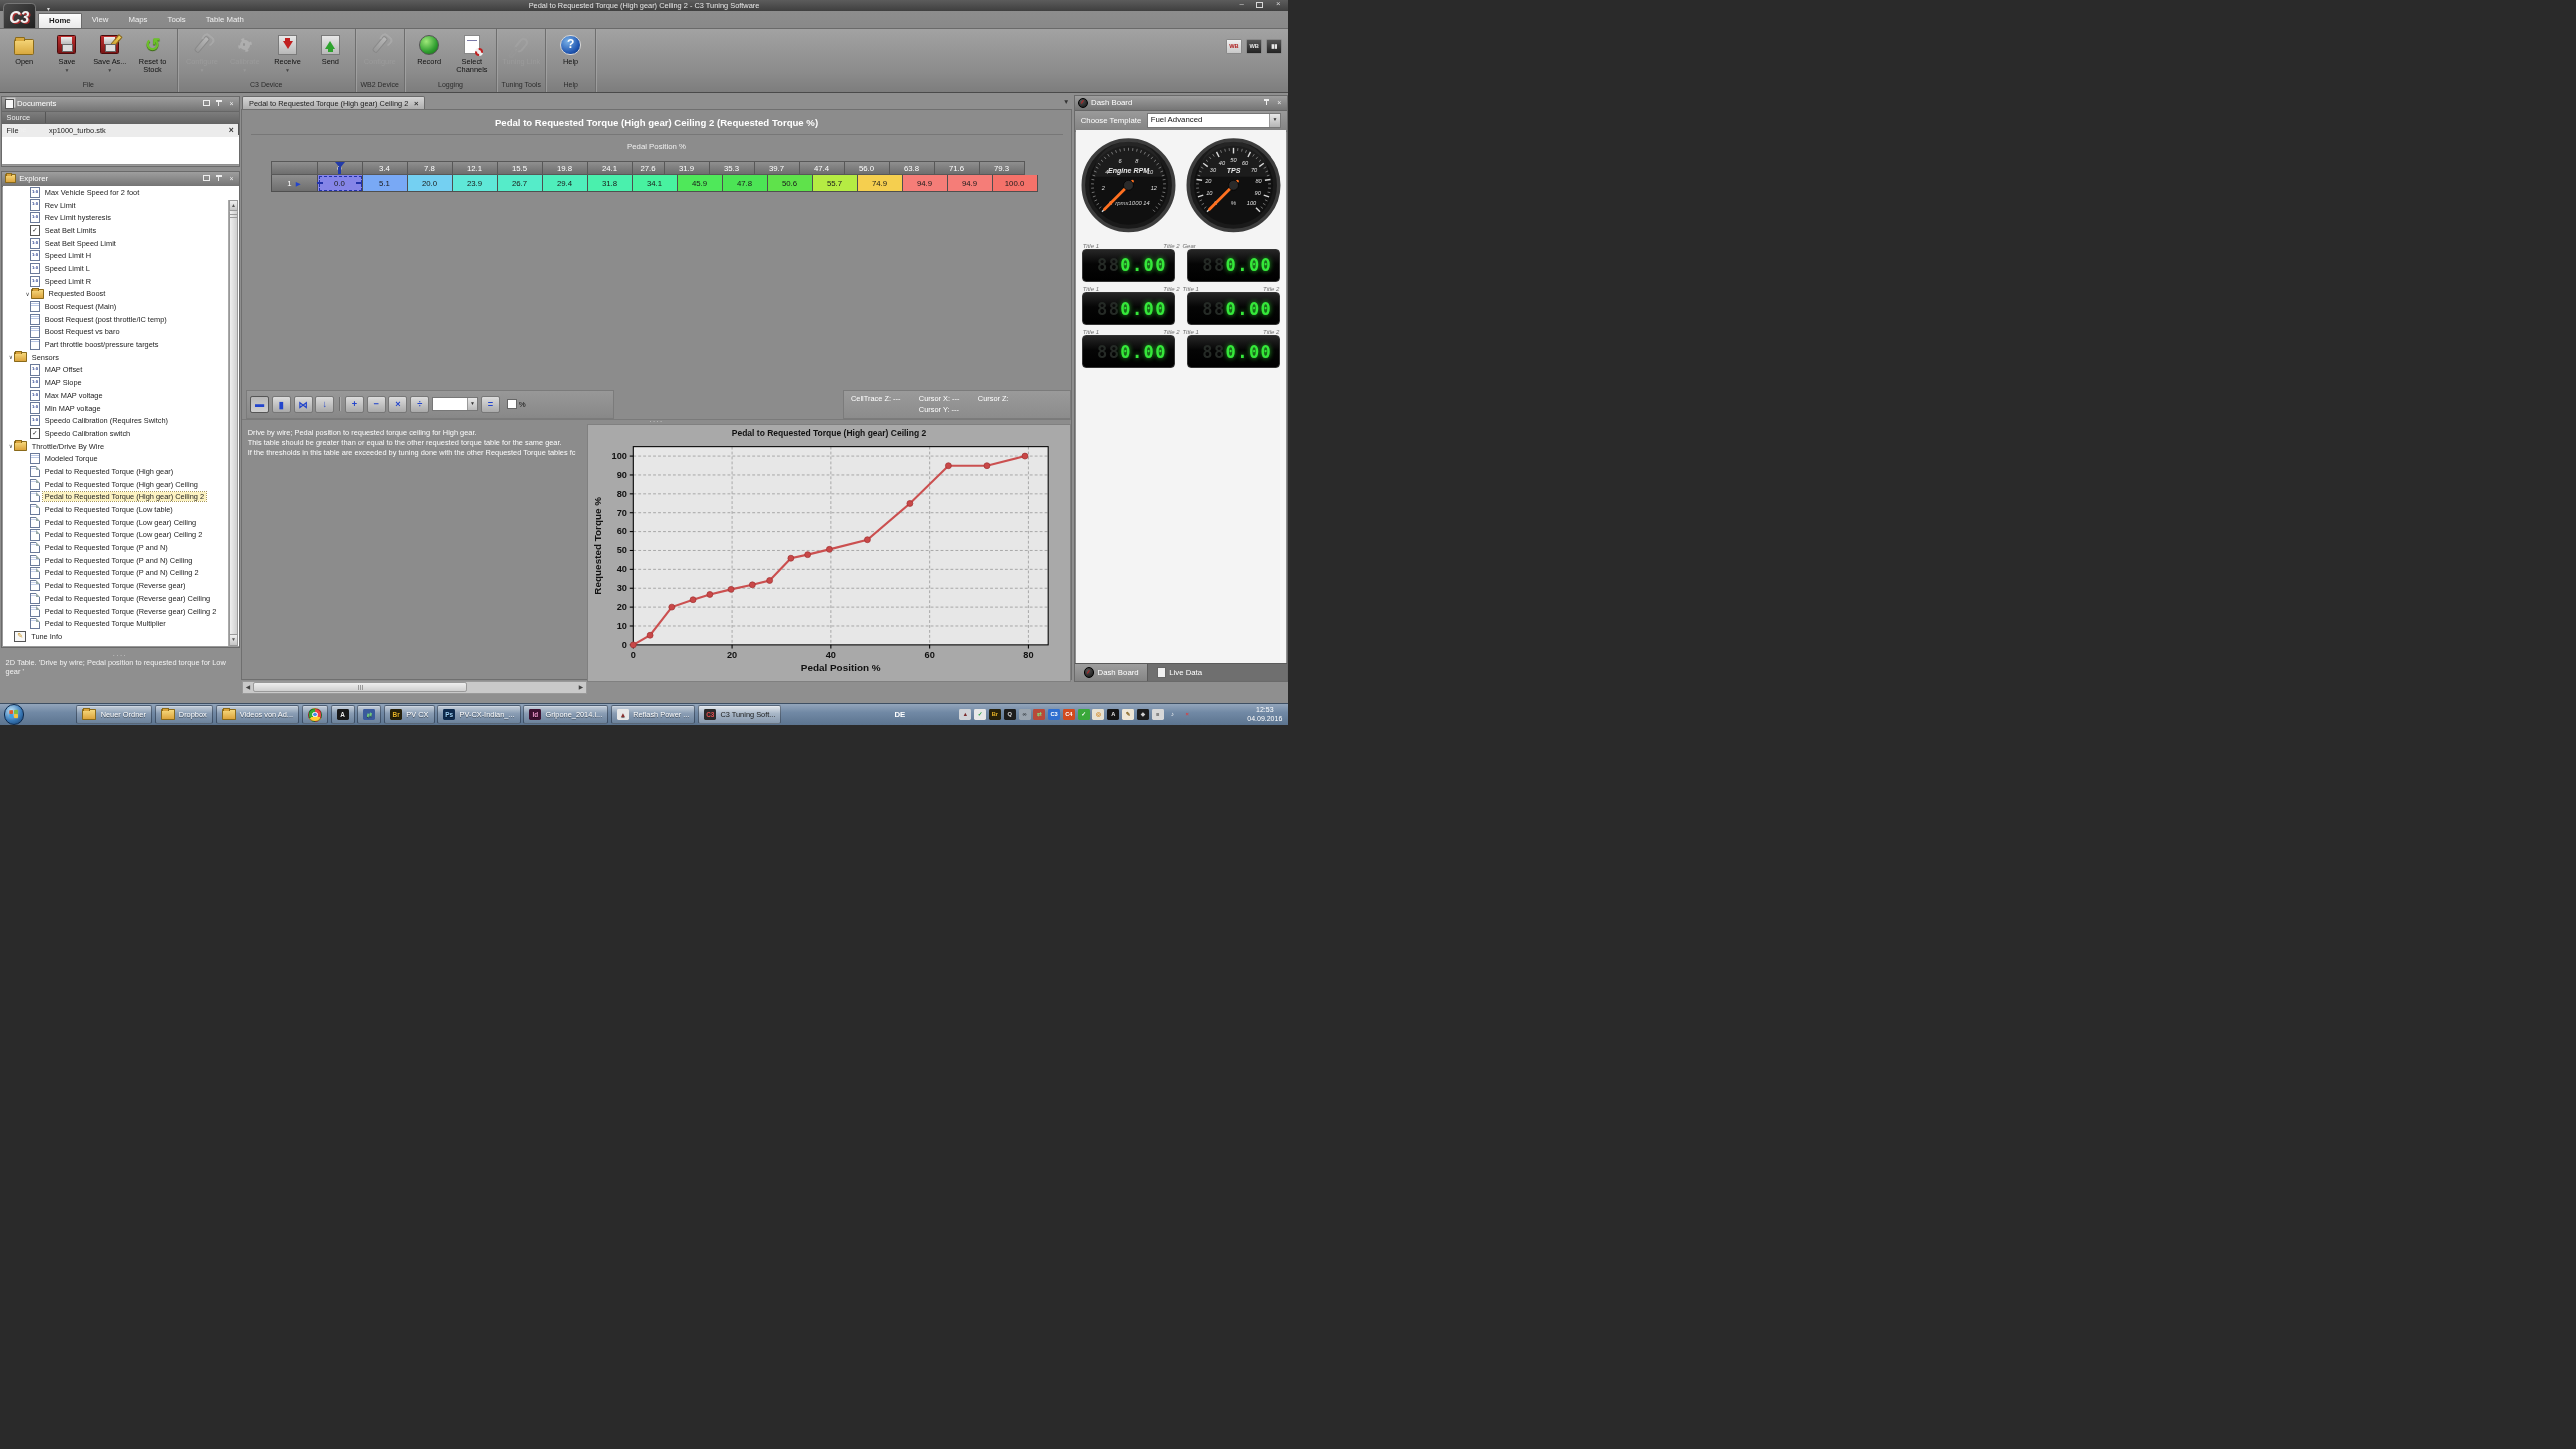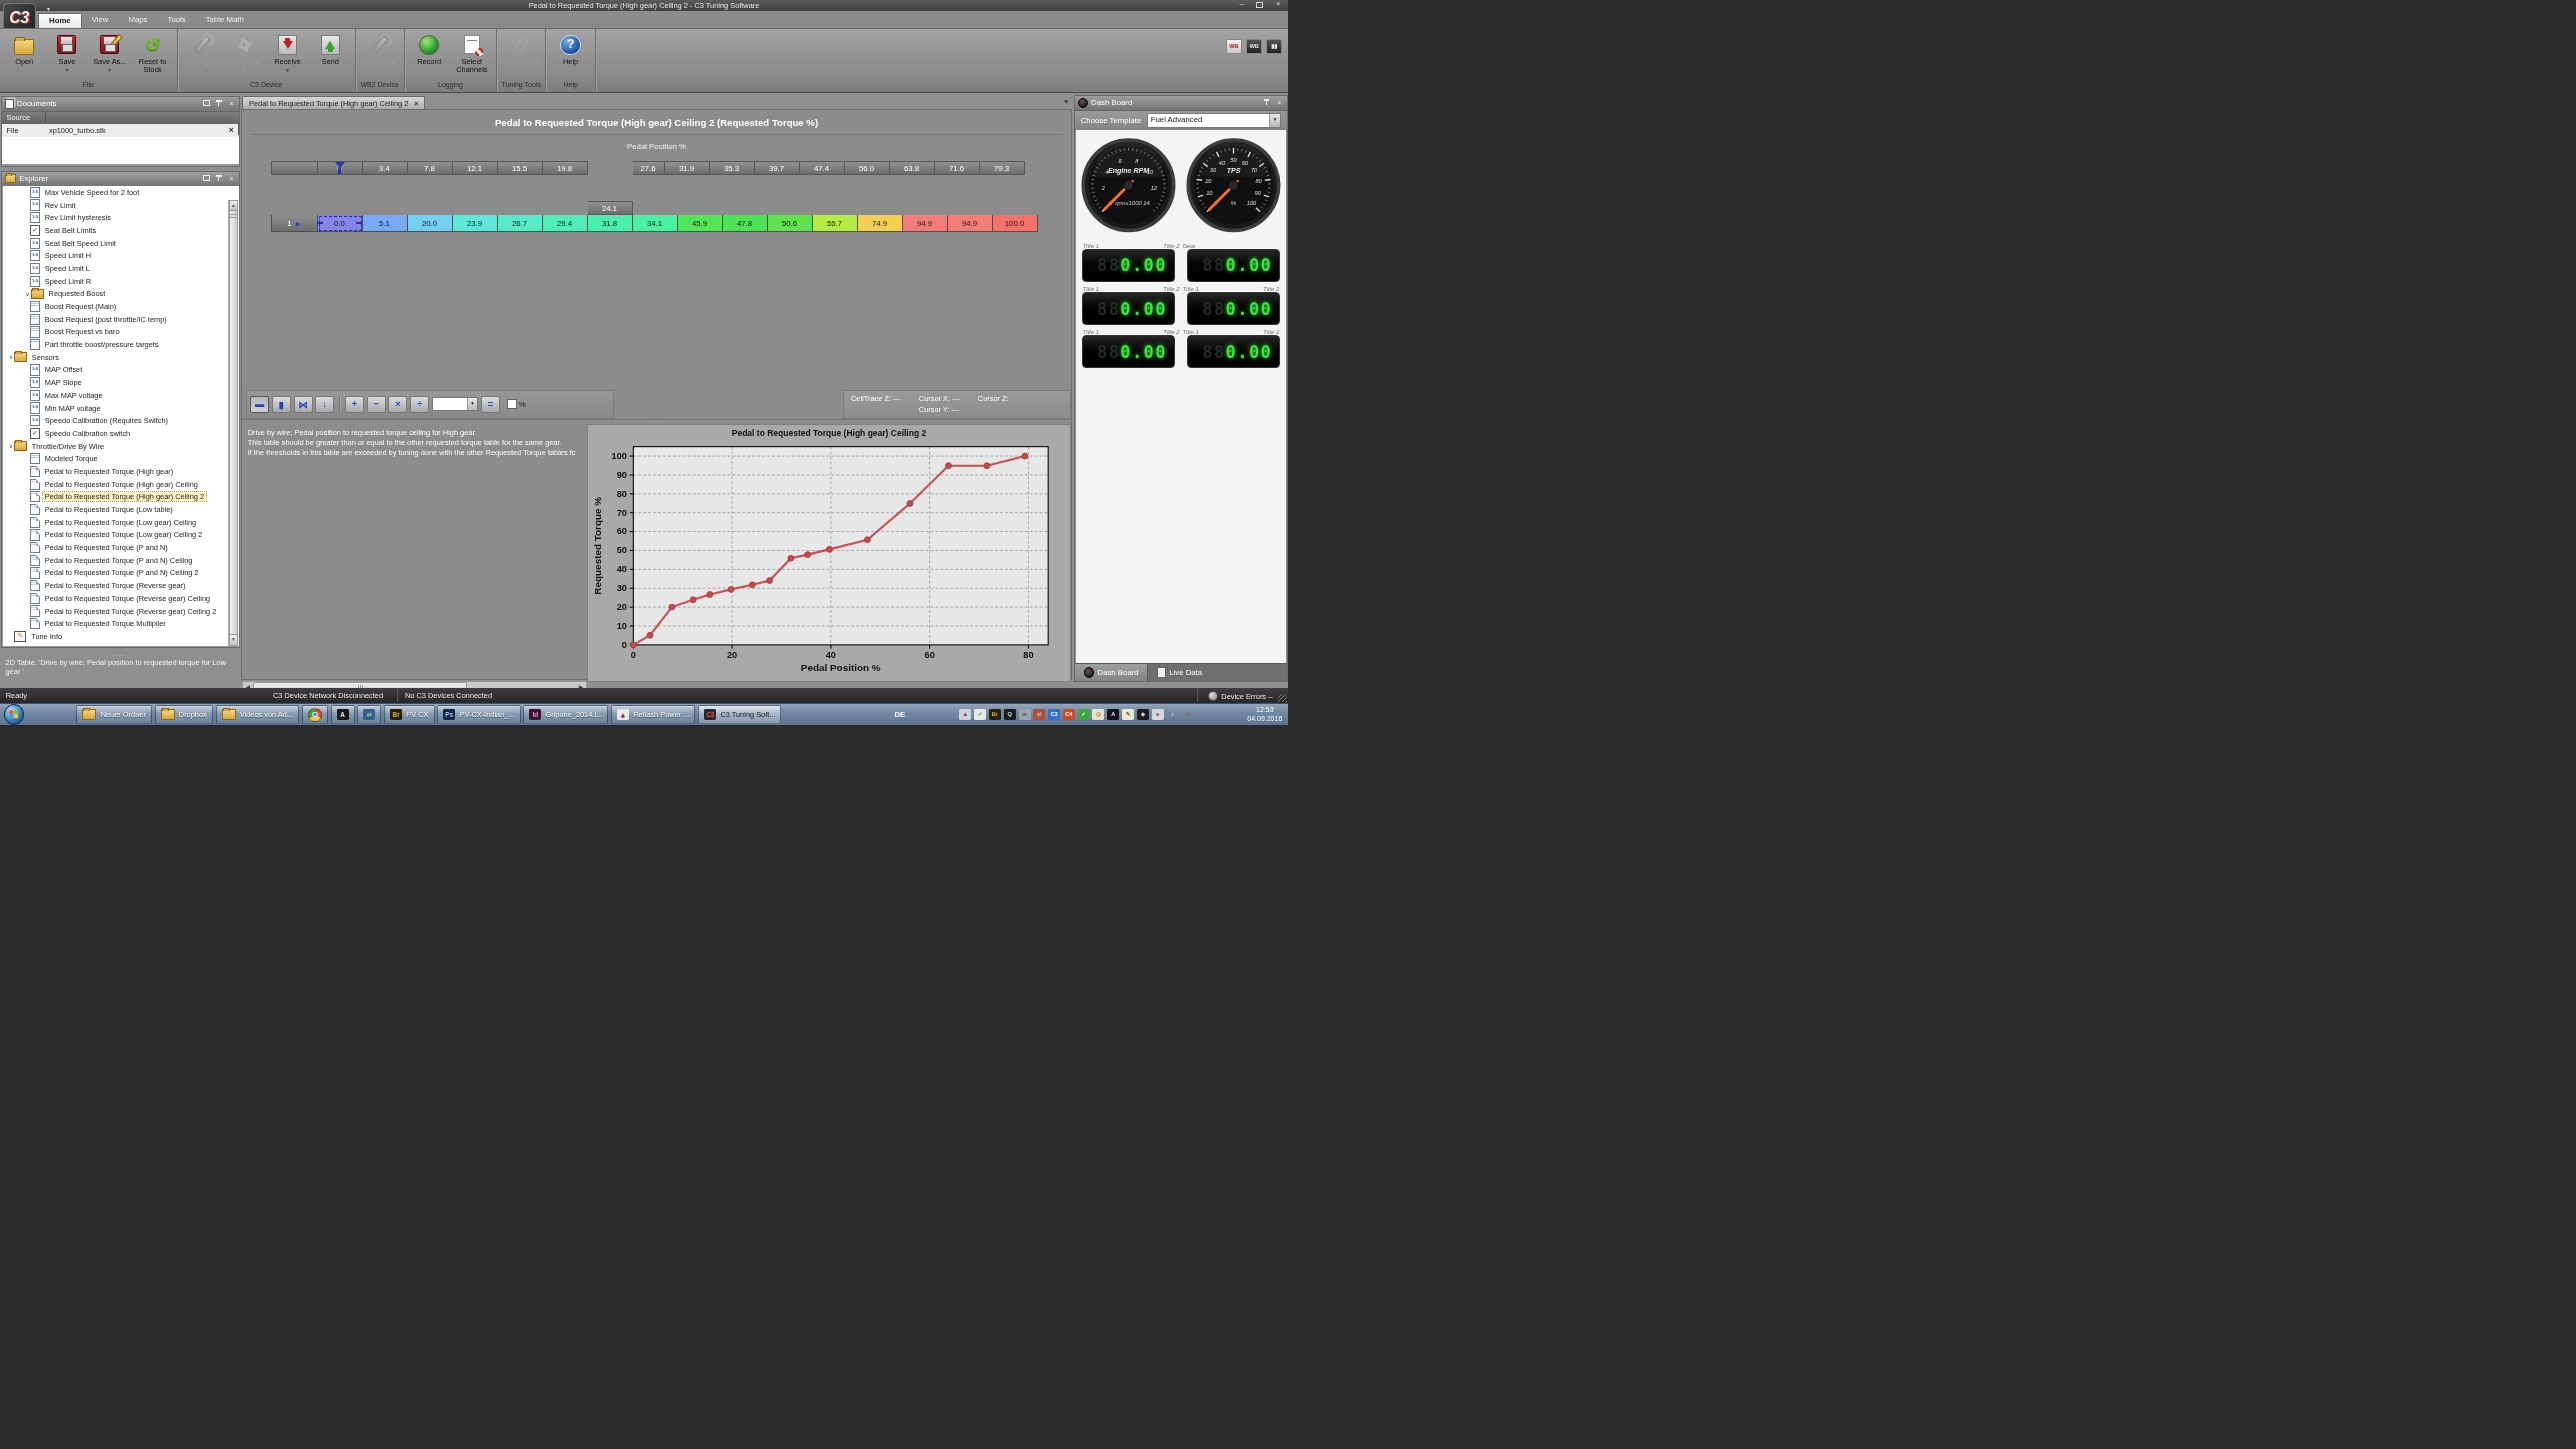--- a/index.html
+++ b/index.html
@@ -646,7 +646,7 @@
             <div class="mth" style="width: 45px; height: 14px; line-height: 14px;">12.1</div>
             <div class="mth" style="width: 45px; height: 14px; line-height: 14px;">15.5</div>
             <div class="mth" style="width: 45px; height: 14px; line-height: 14px;">19.8</div>
-            <div class="mth" style="width: 45px; height: 14px; line-height: 14px; margin-top: 40px;">24.1</div>
+            <div class="mth" style="width: 45px; height: 14px; line-height: 14px;">24.1</div>
             <div class="mth" style="width: 32px; height: 14px; line-height: 14px;">27.6</div>
             <div class="mth" style="width: 45px; height: 14px; line-height: 14px;">31.9</div>
             <div class="mth" style="width: 45px; height: 14px; line-height: 14px;">35.3</div>

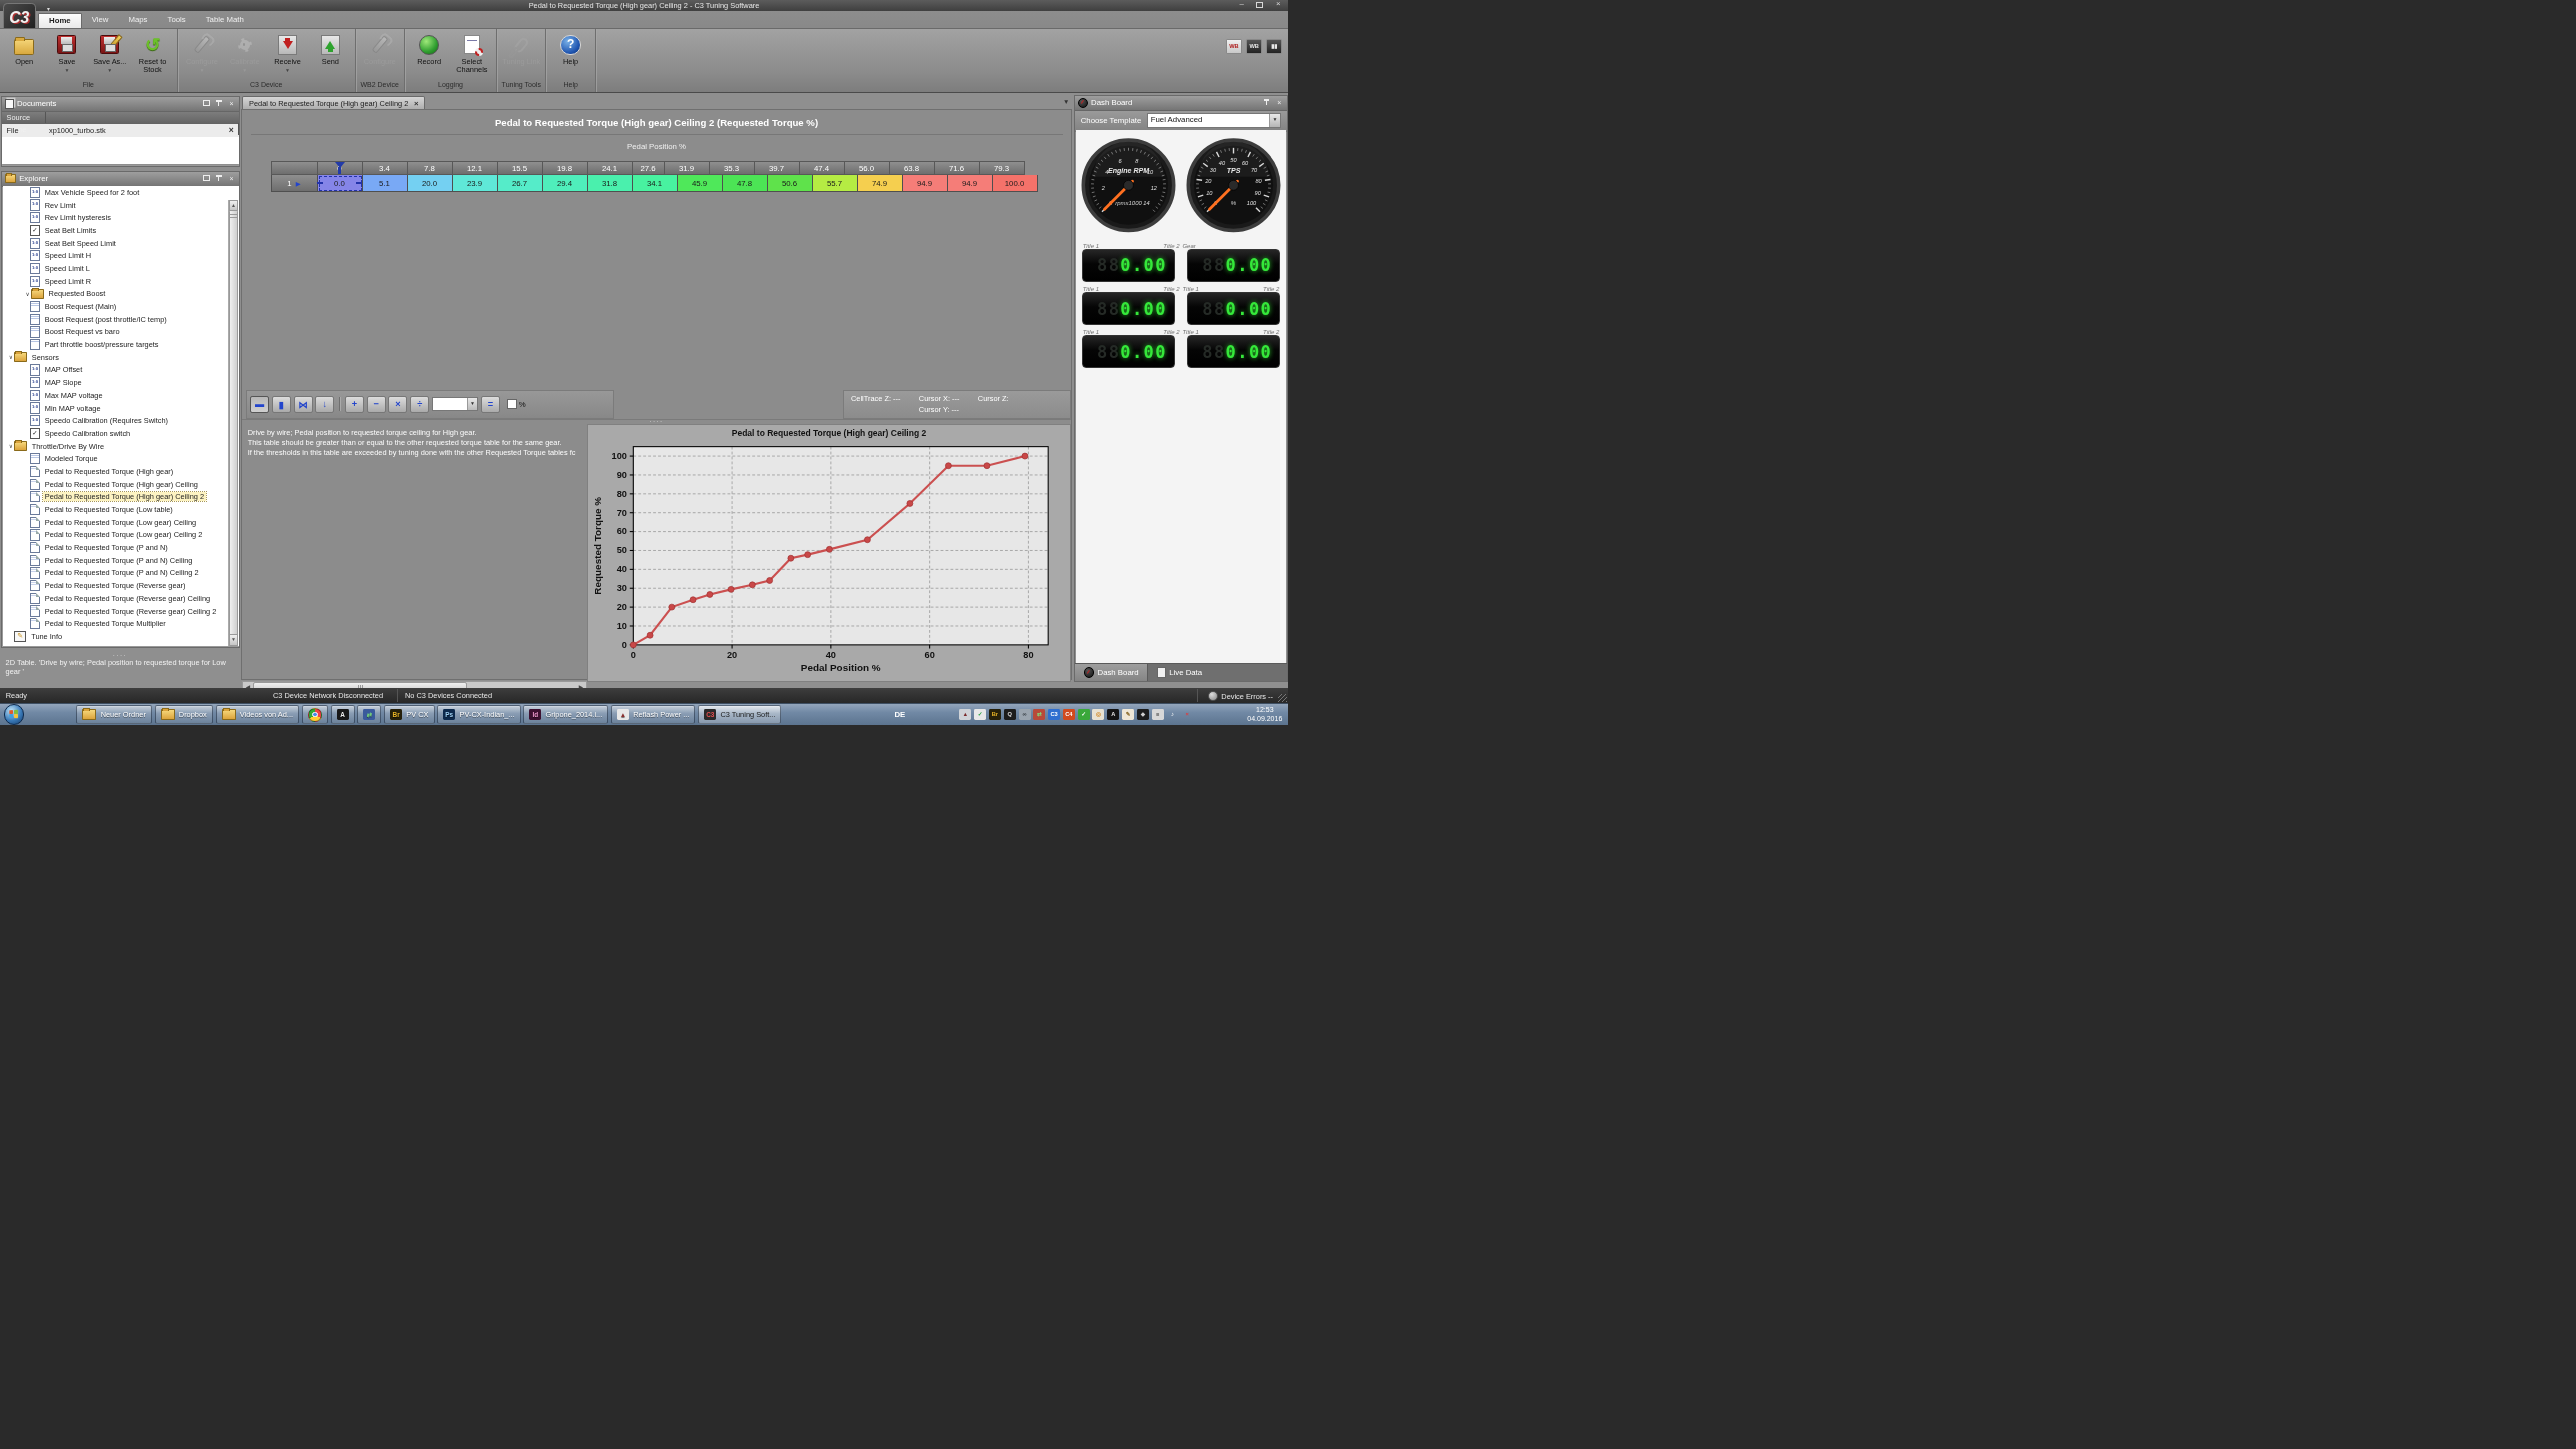--- a/index.html
+++ b/index.html
@@ -999,15 +999,6 @@
       </div>
   </div>
 
-  <div class="statusbar">
-    <span class="sb" style="left:5.7px;">Ready</span>
-    <span class="sb" style="left:273px;">C3 Device Network Disconnected</span>
-    <span class="sbsep" style="left:397px;"></span>
-    <span class="sb" style="left:405px;">No C3 Devices Connected</span>
-    <span class="sbsep" style="left:1197px;"></span>
-    <span class="sb" style="left:1208px;"><span class="deverr-orb"></span><span>Device Errors --</span></span>
-    <span class="sbgrip"></span>
-  </div>
 
   <div class="taskbar" id="taskbar">
     <div class="orb">

